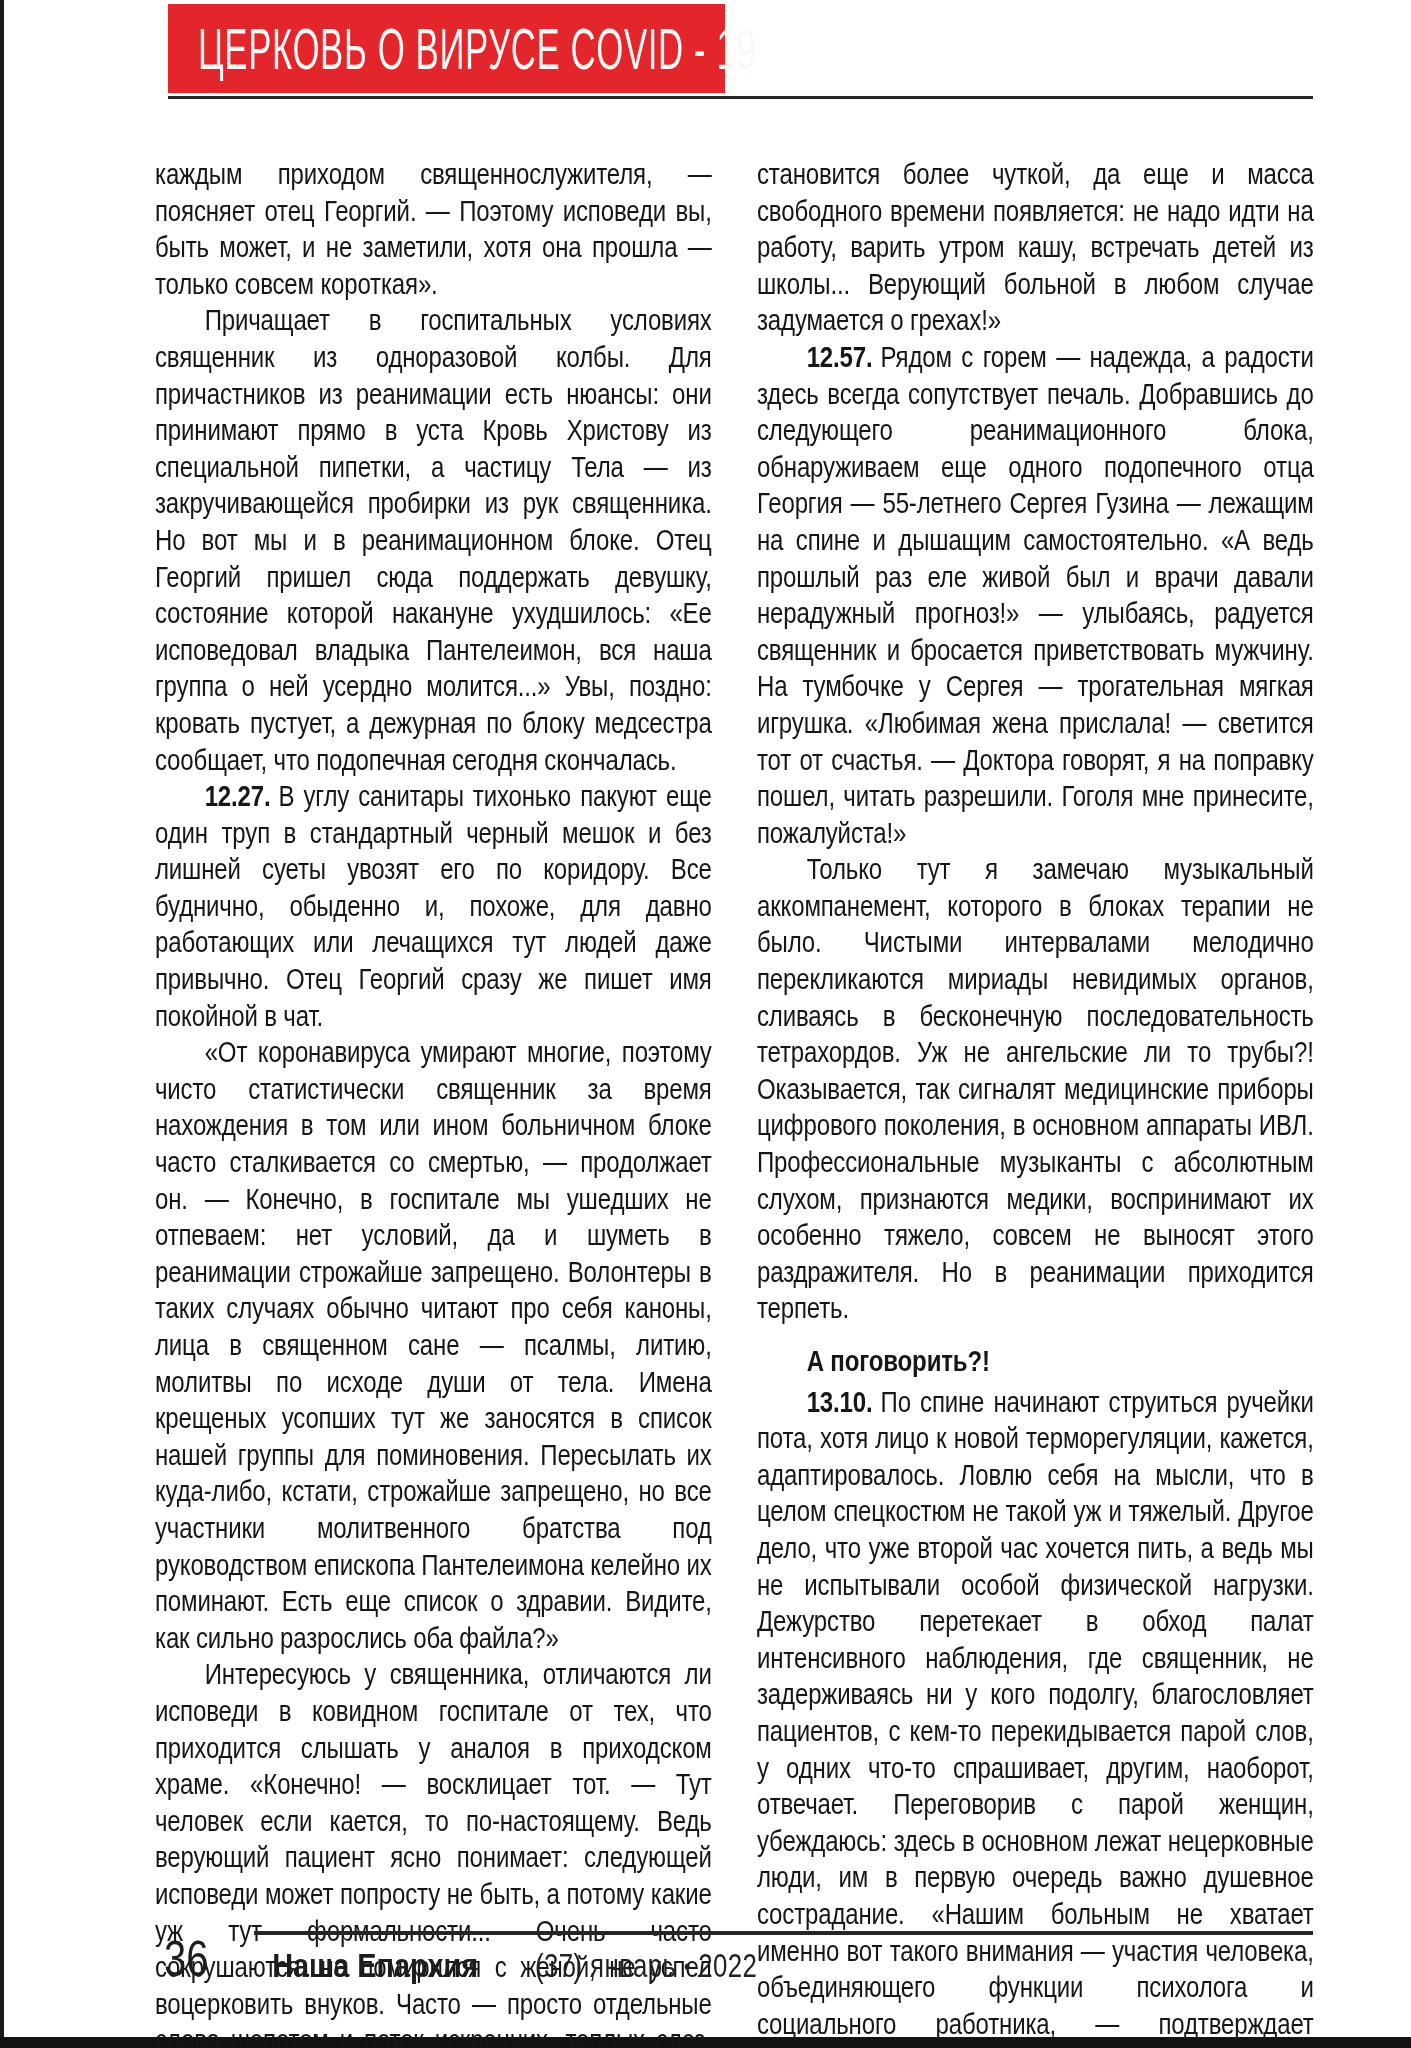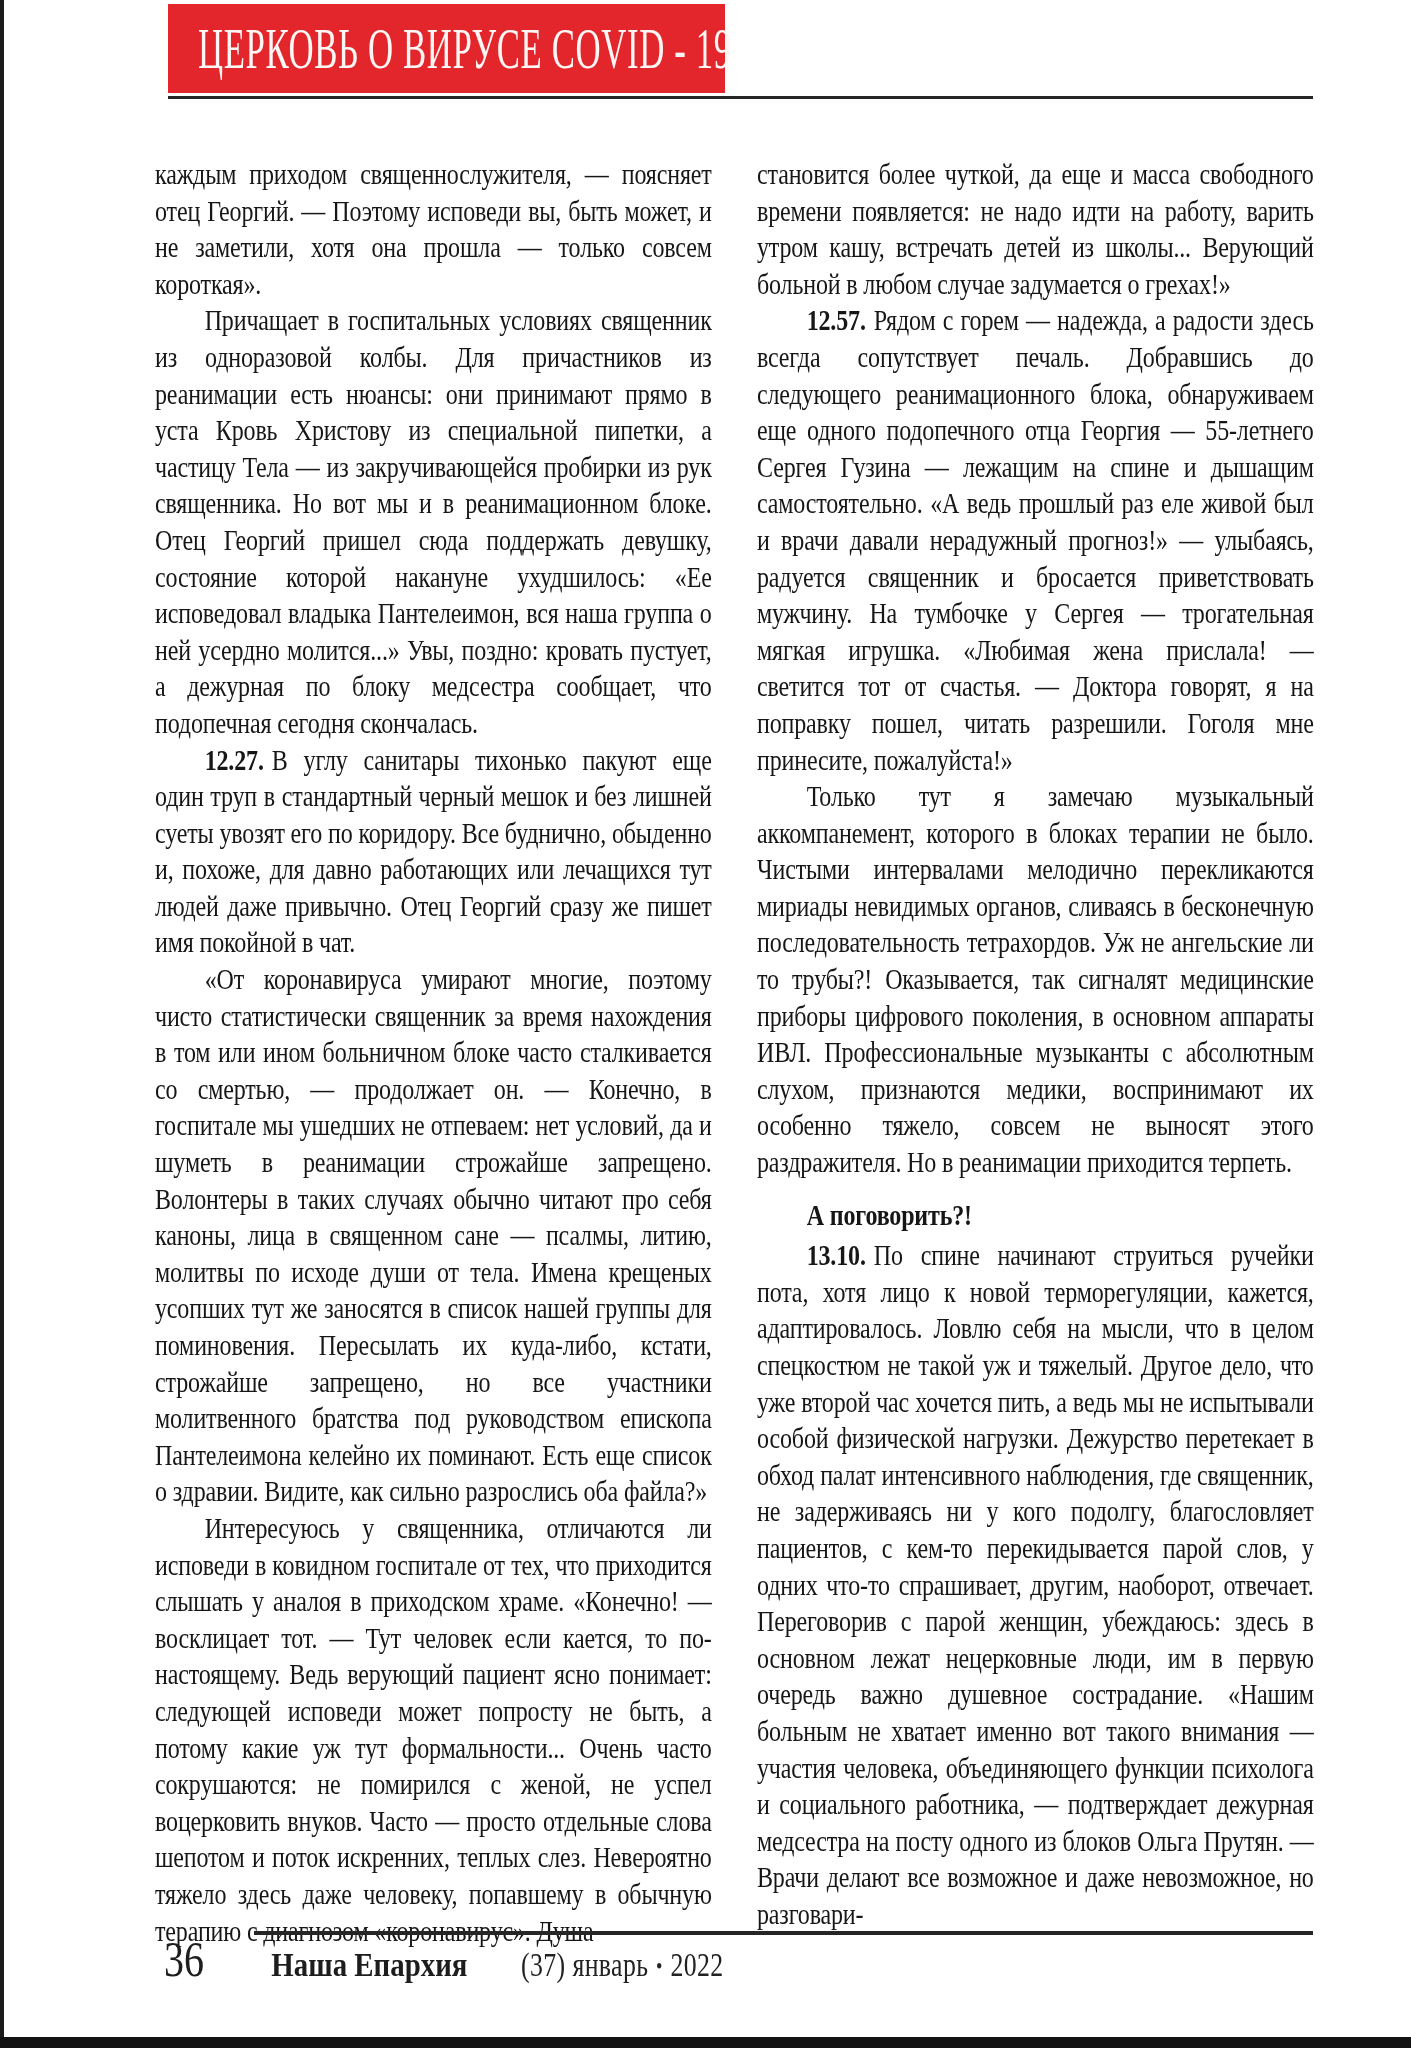--- a/index.html
+++ b/index.html
@@ -9,7 +9,7 @@
     height: 2048px;
     background: #ffffff;
     overflow: hidden;
-    font-family: Liberation Serif, serif;
+    font-family: Liberation Sans, sans-serif;
     color: #161616;
   }
   .scan-left {

